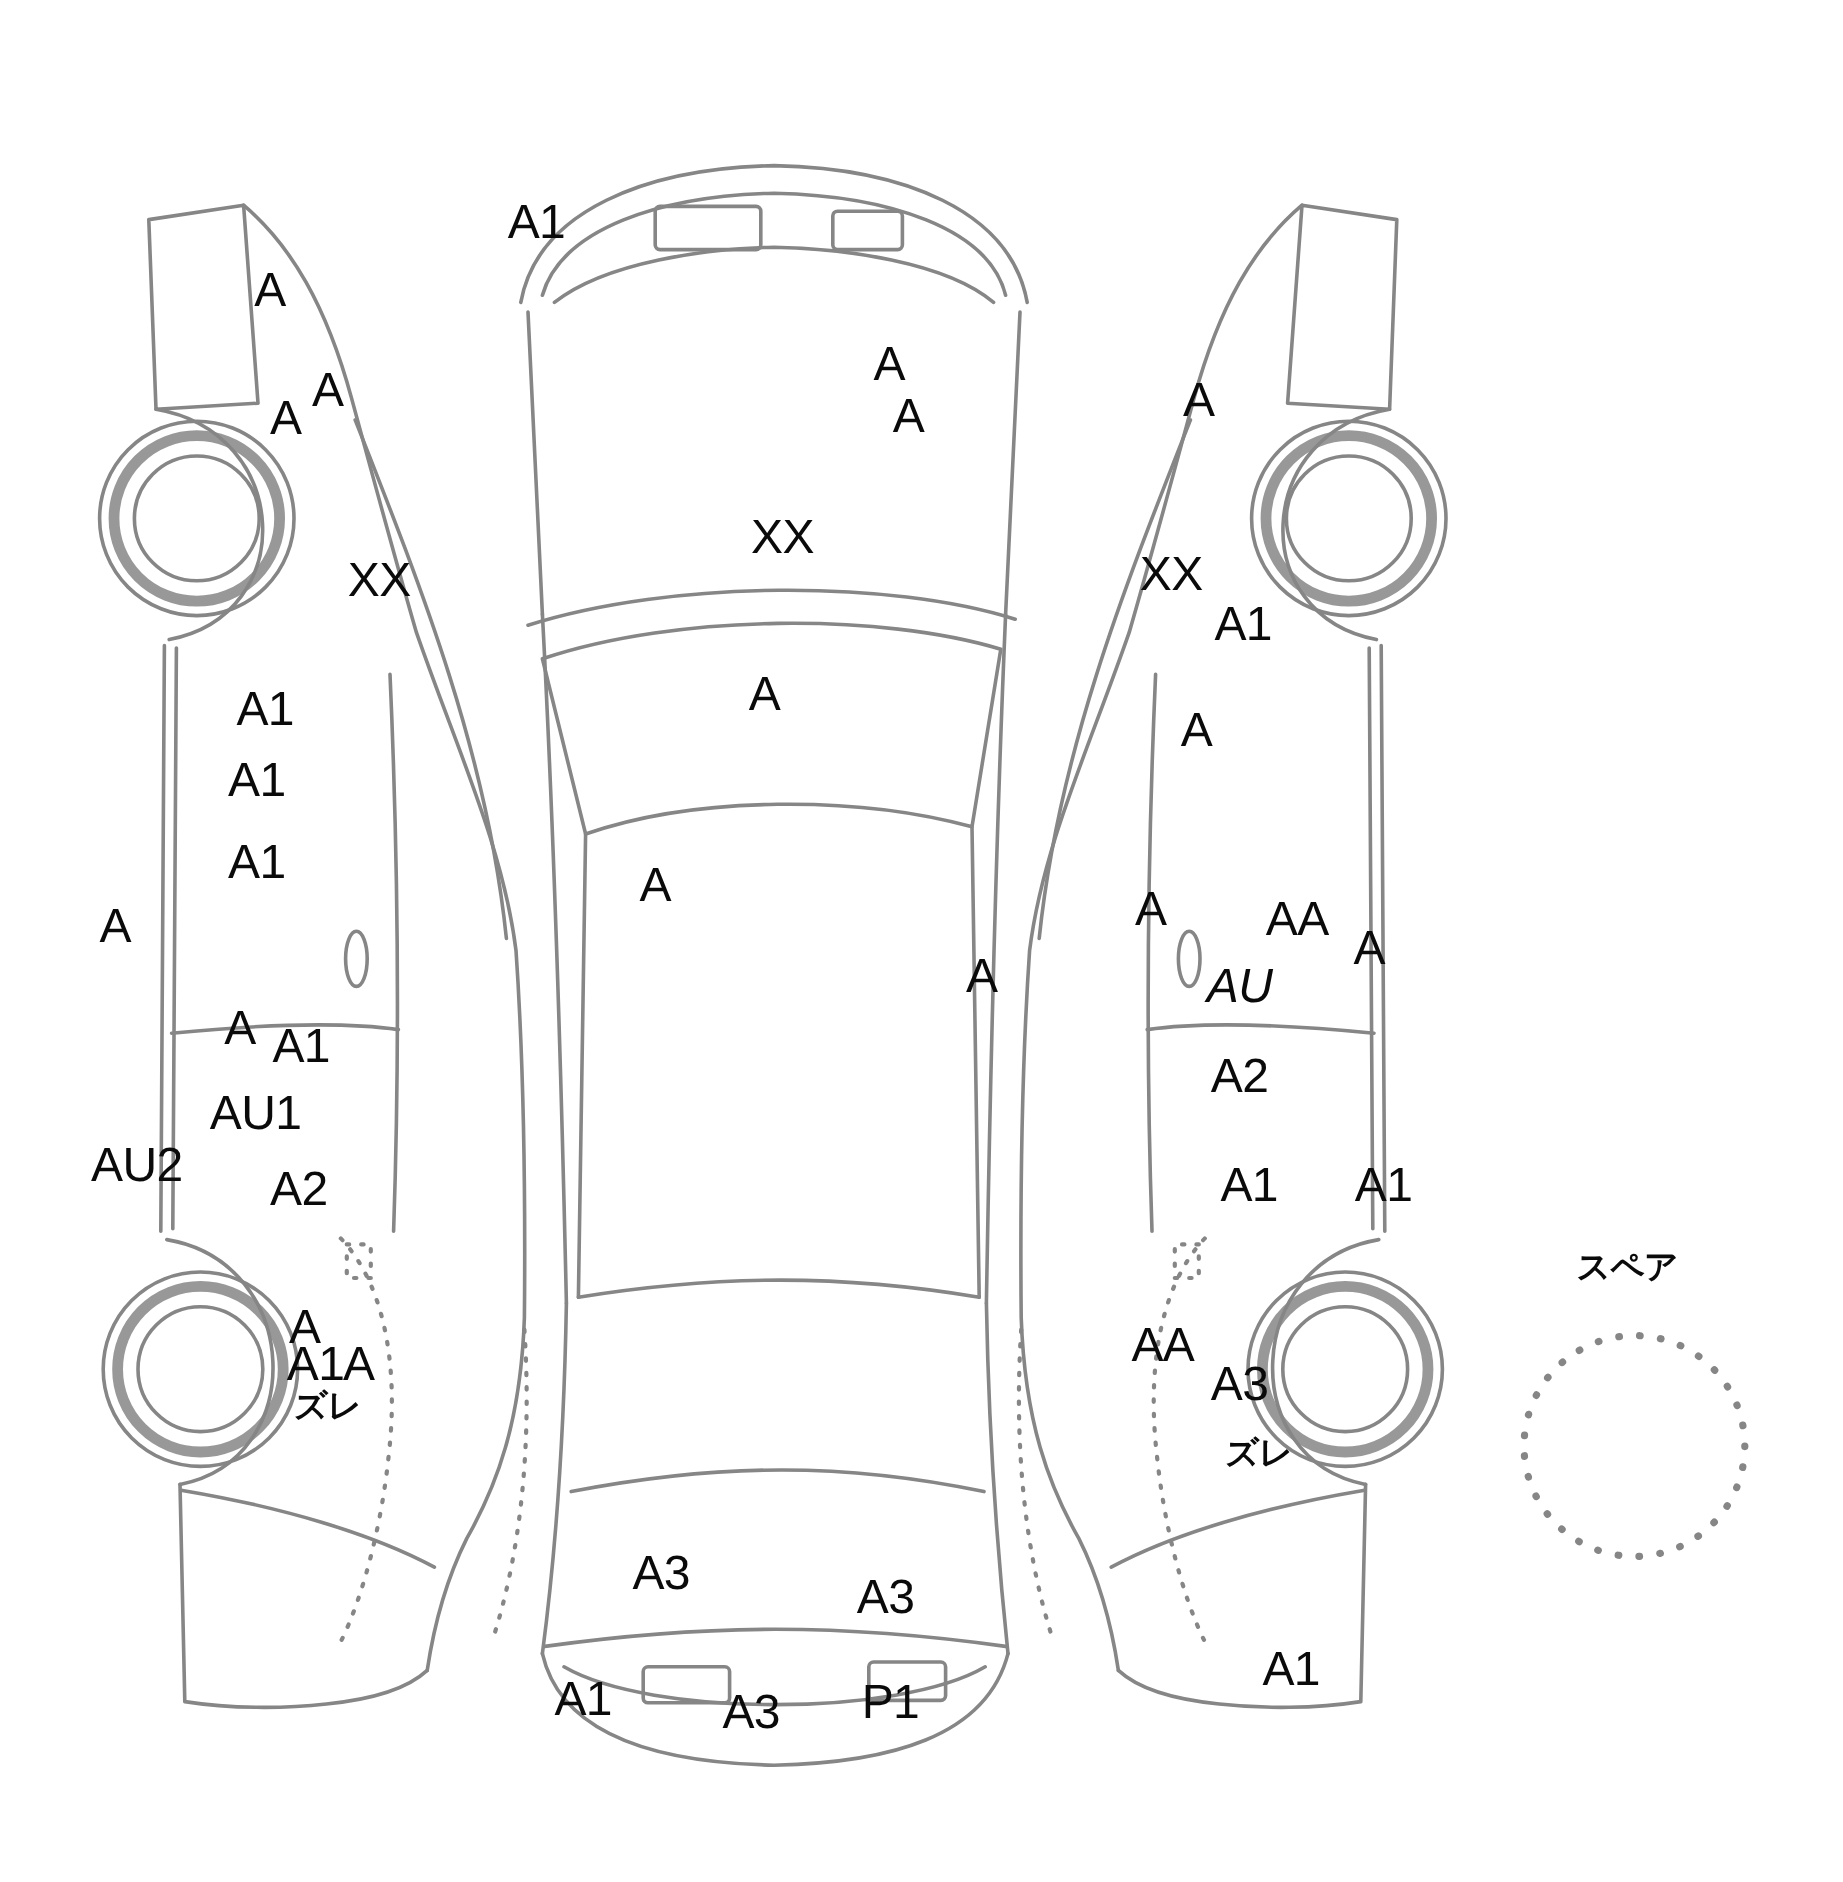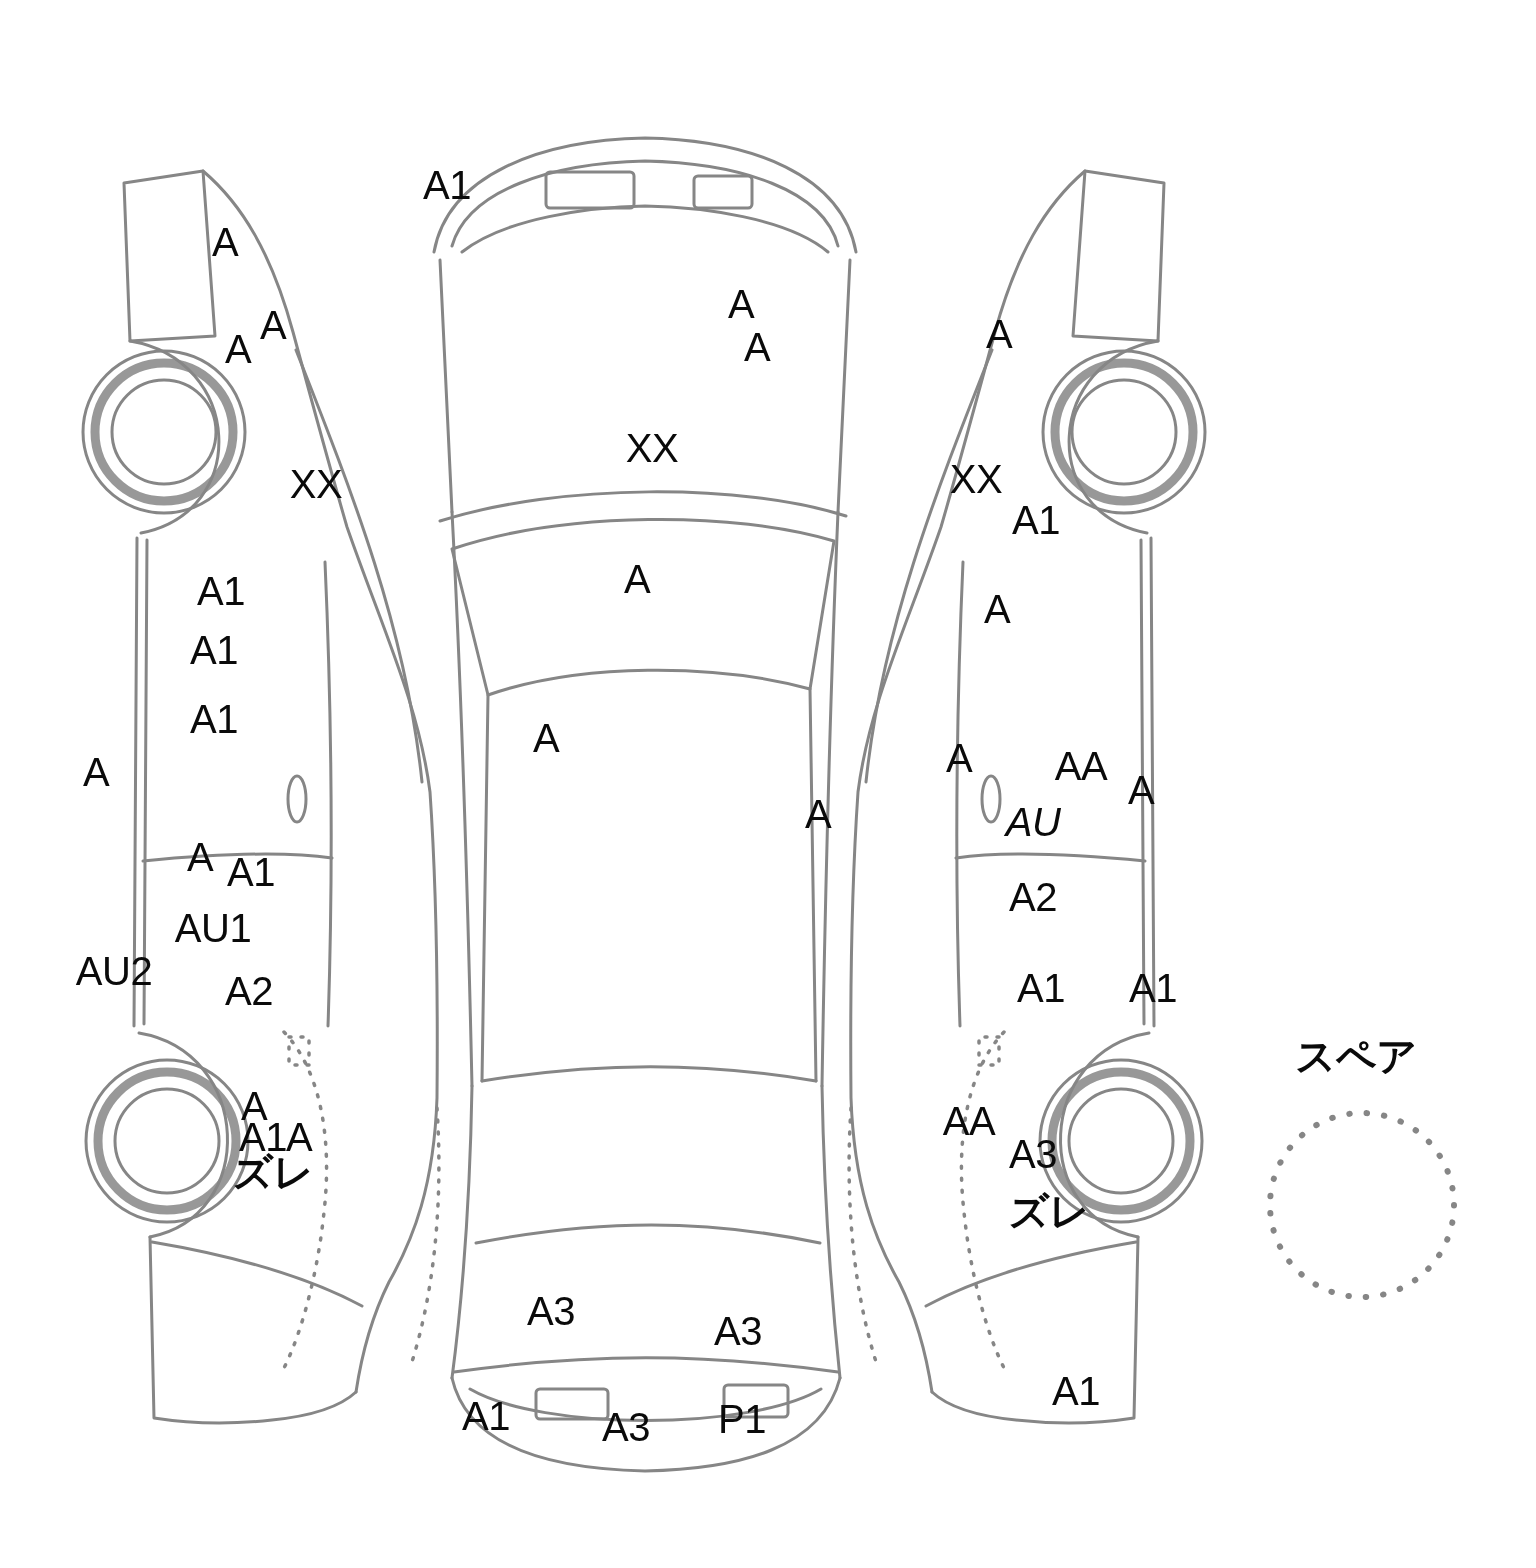--- a/index.html
+++ b/index.html
@@ -24,7 +24,7 @@
     white-space:nowrap;
     letter-spacing:-.5px;
   }
-  .dmg.kana{font-size:40px;font-weight:700;}
+  .dmg.kana{font-size:28px;font-weight:700;}
 </style>
 </head>
 <body>

